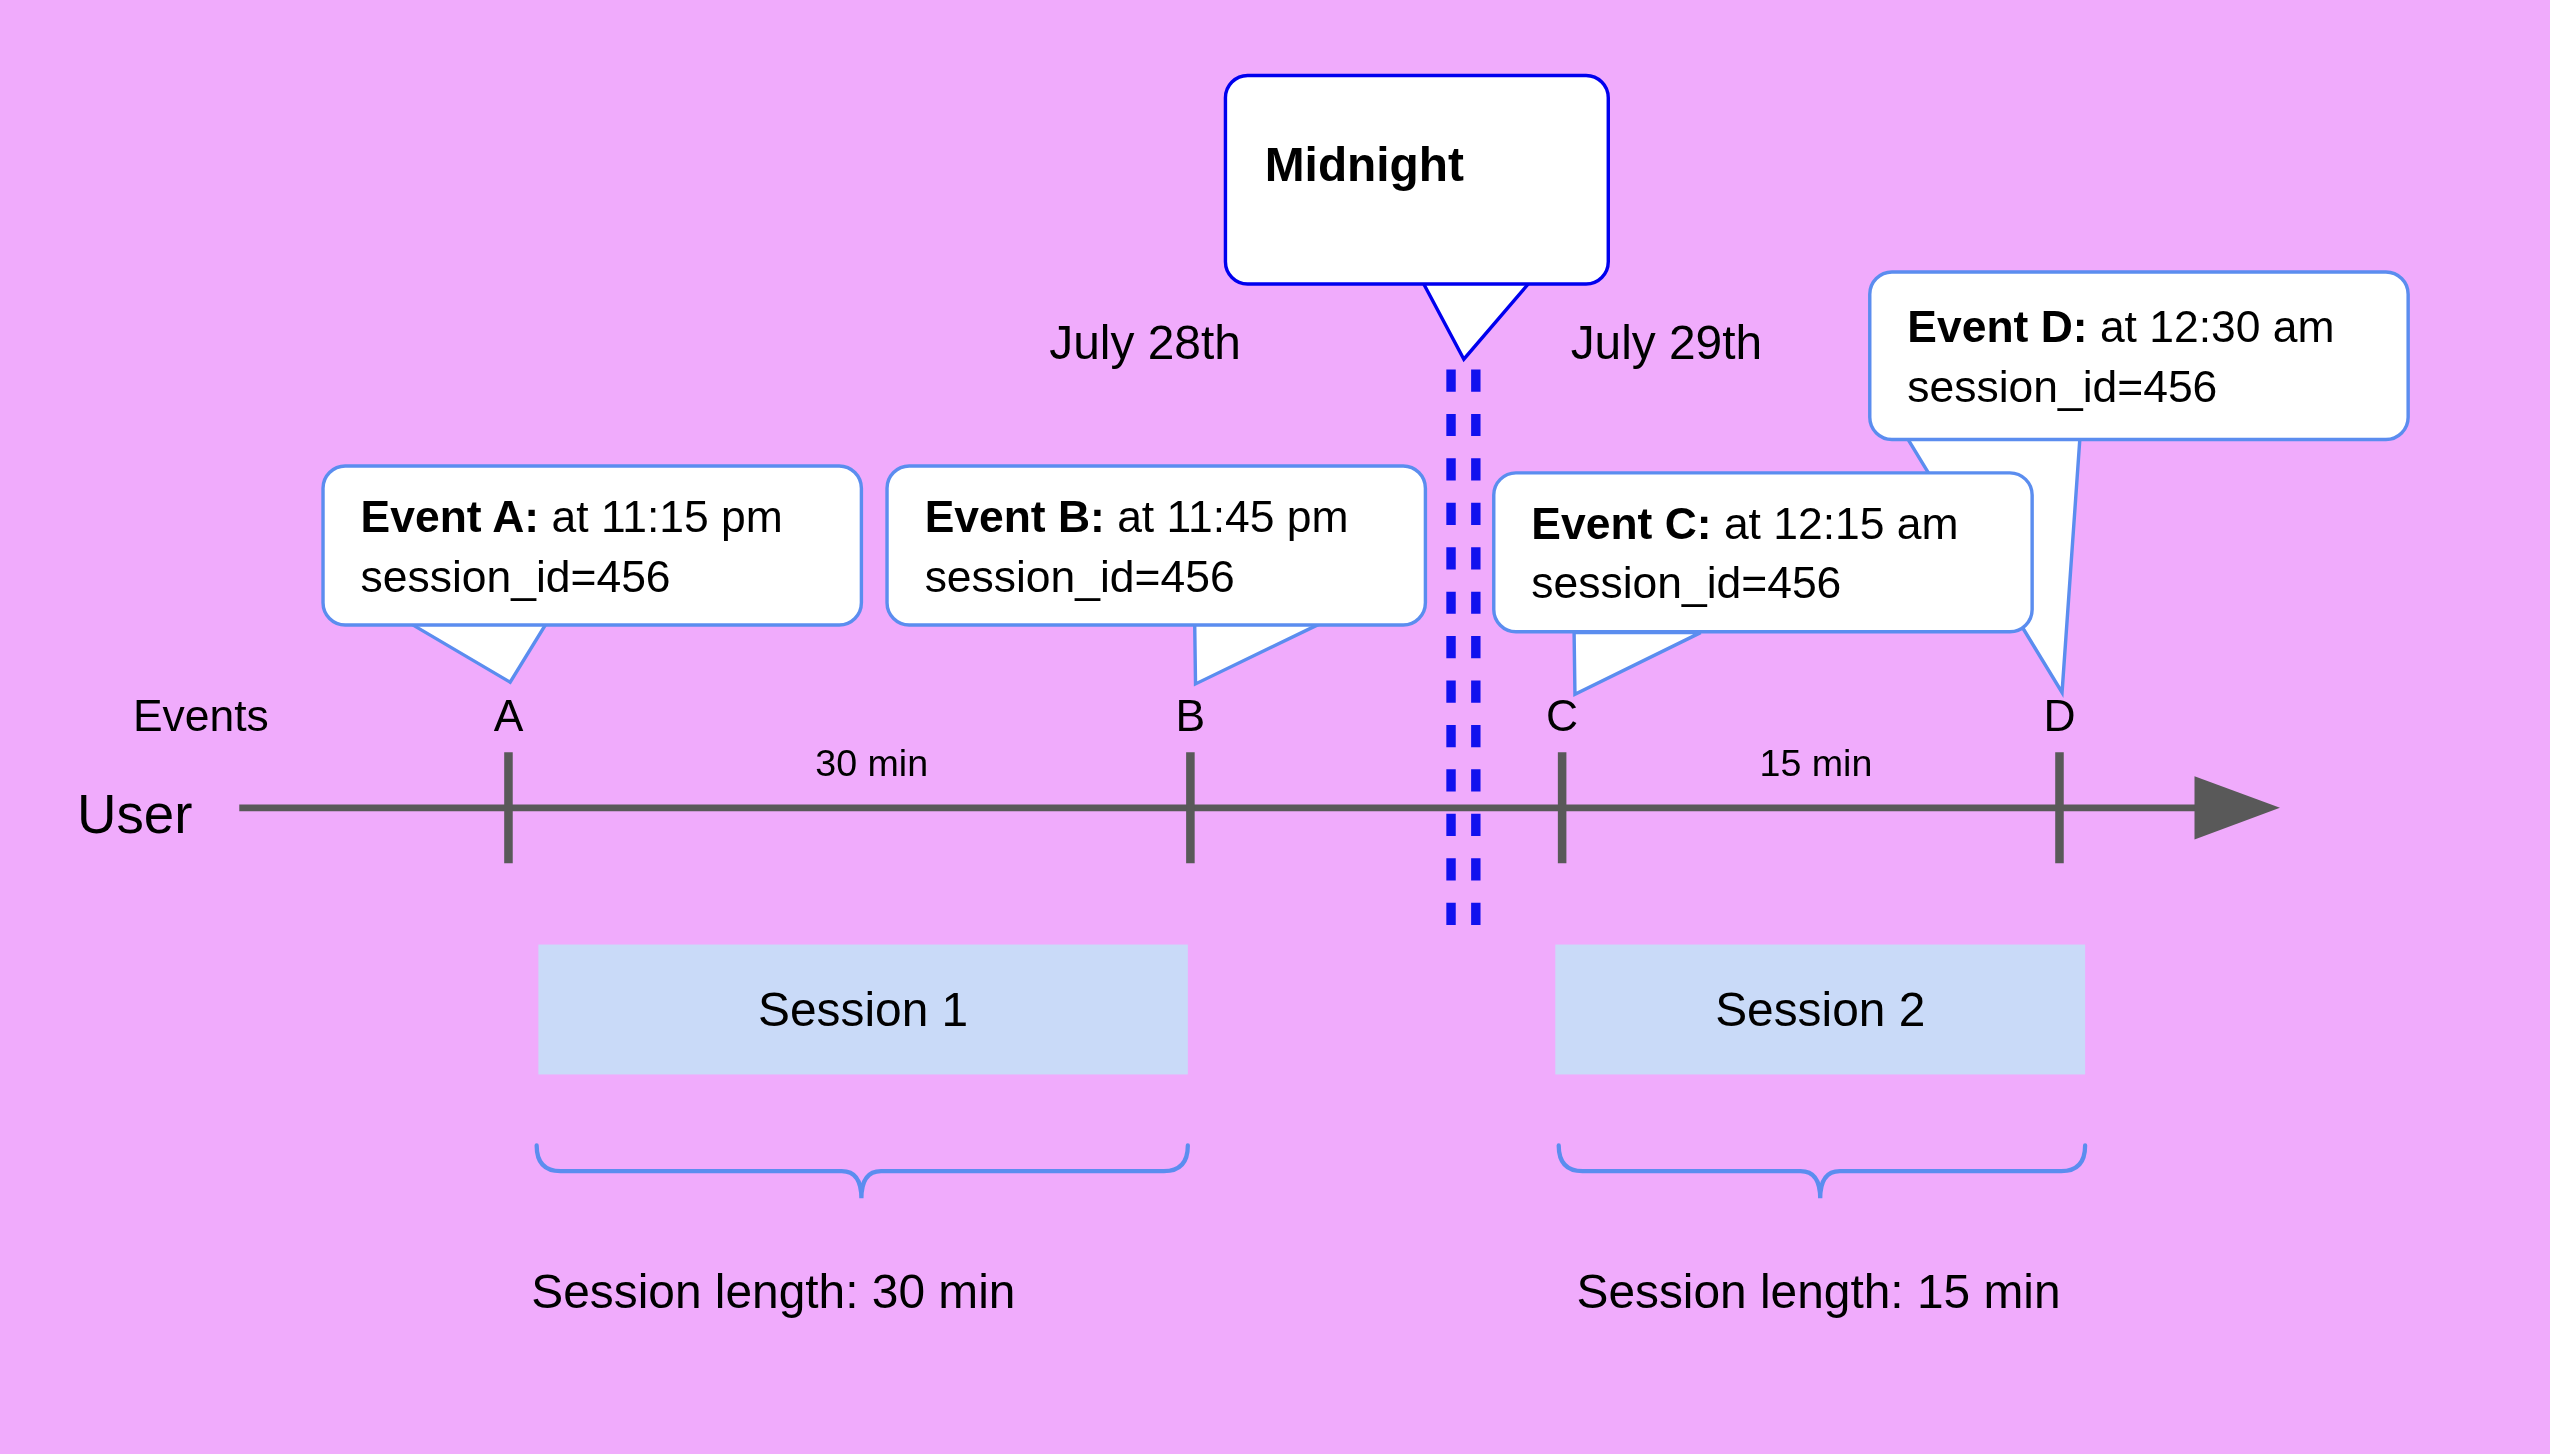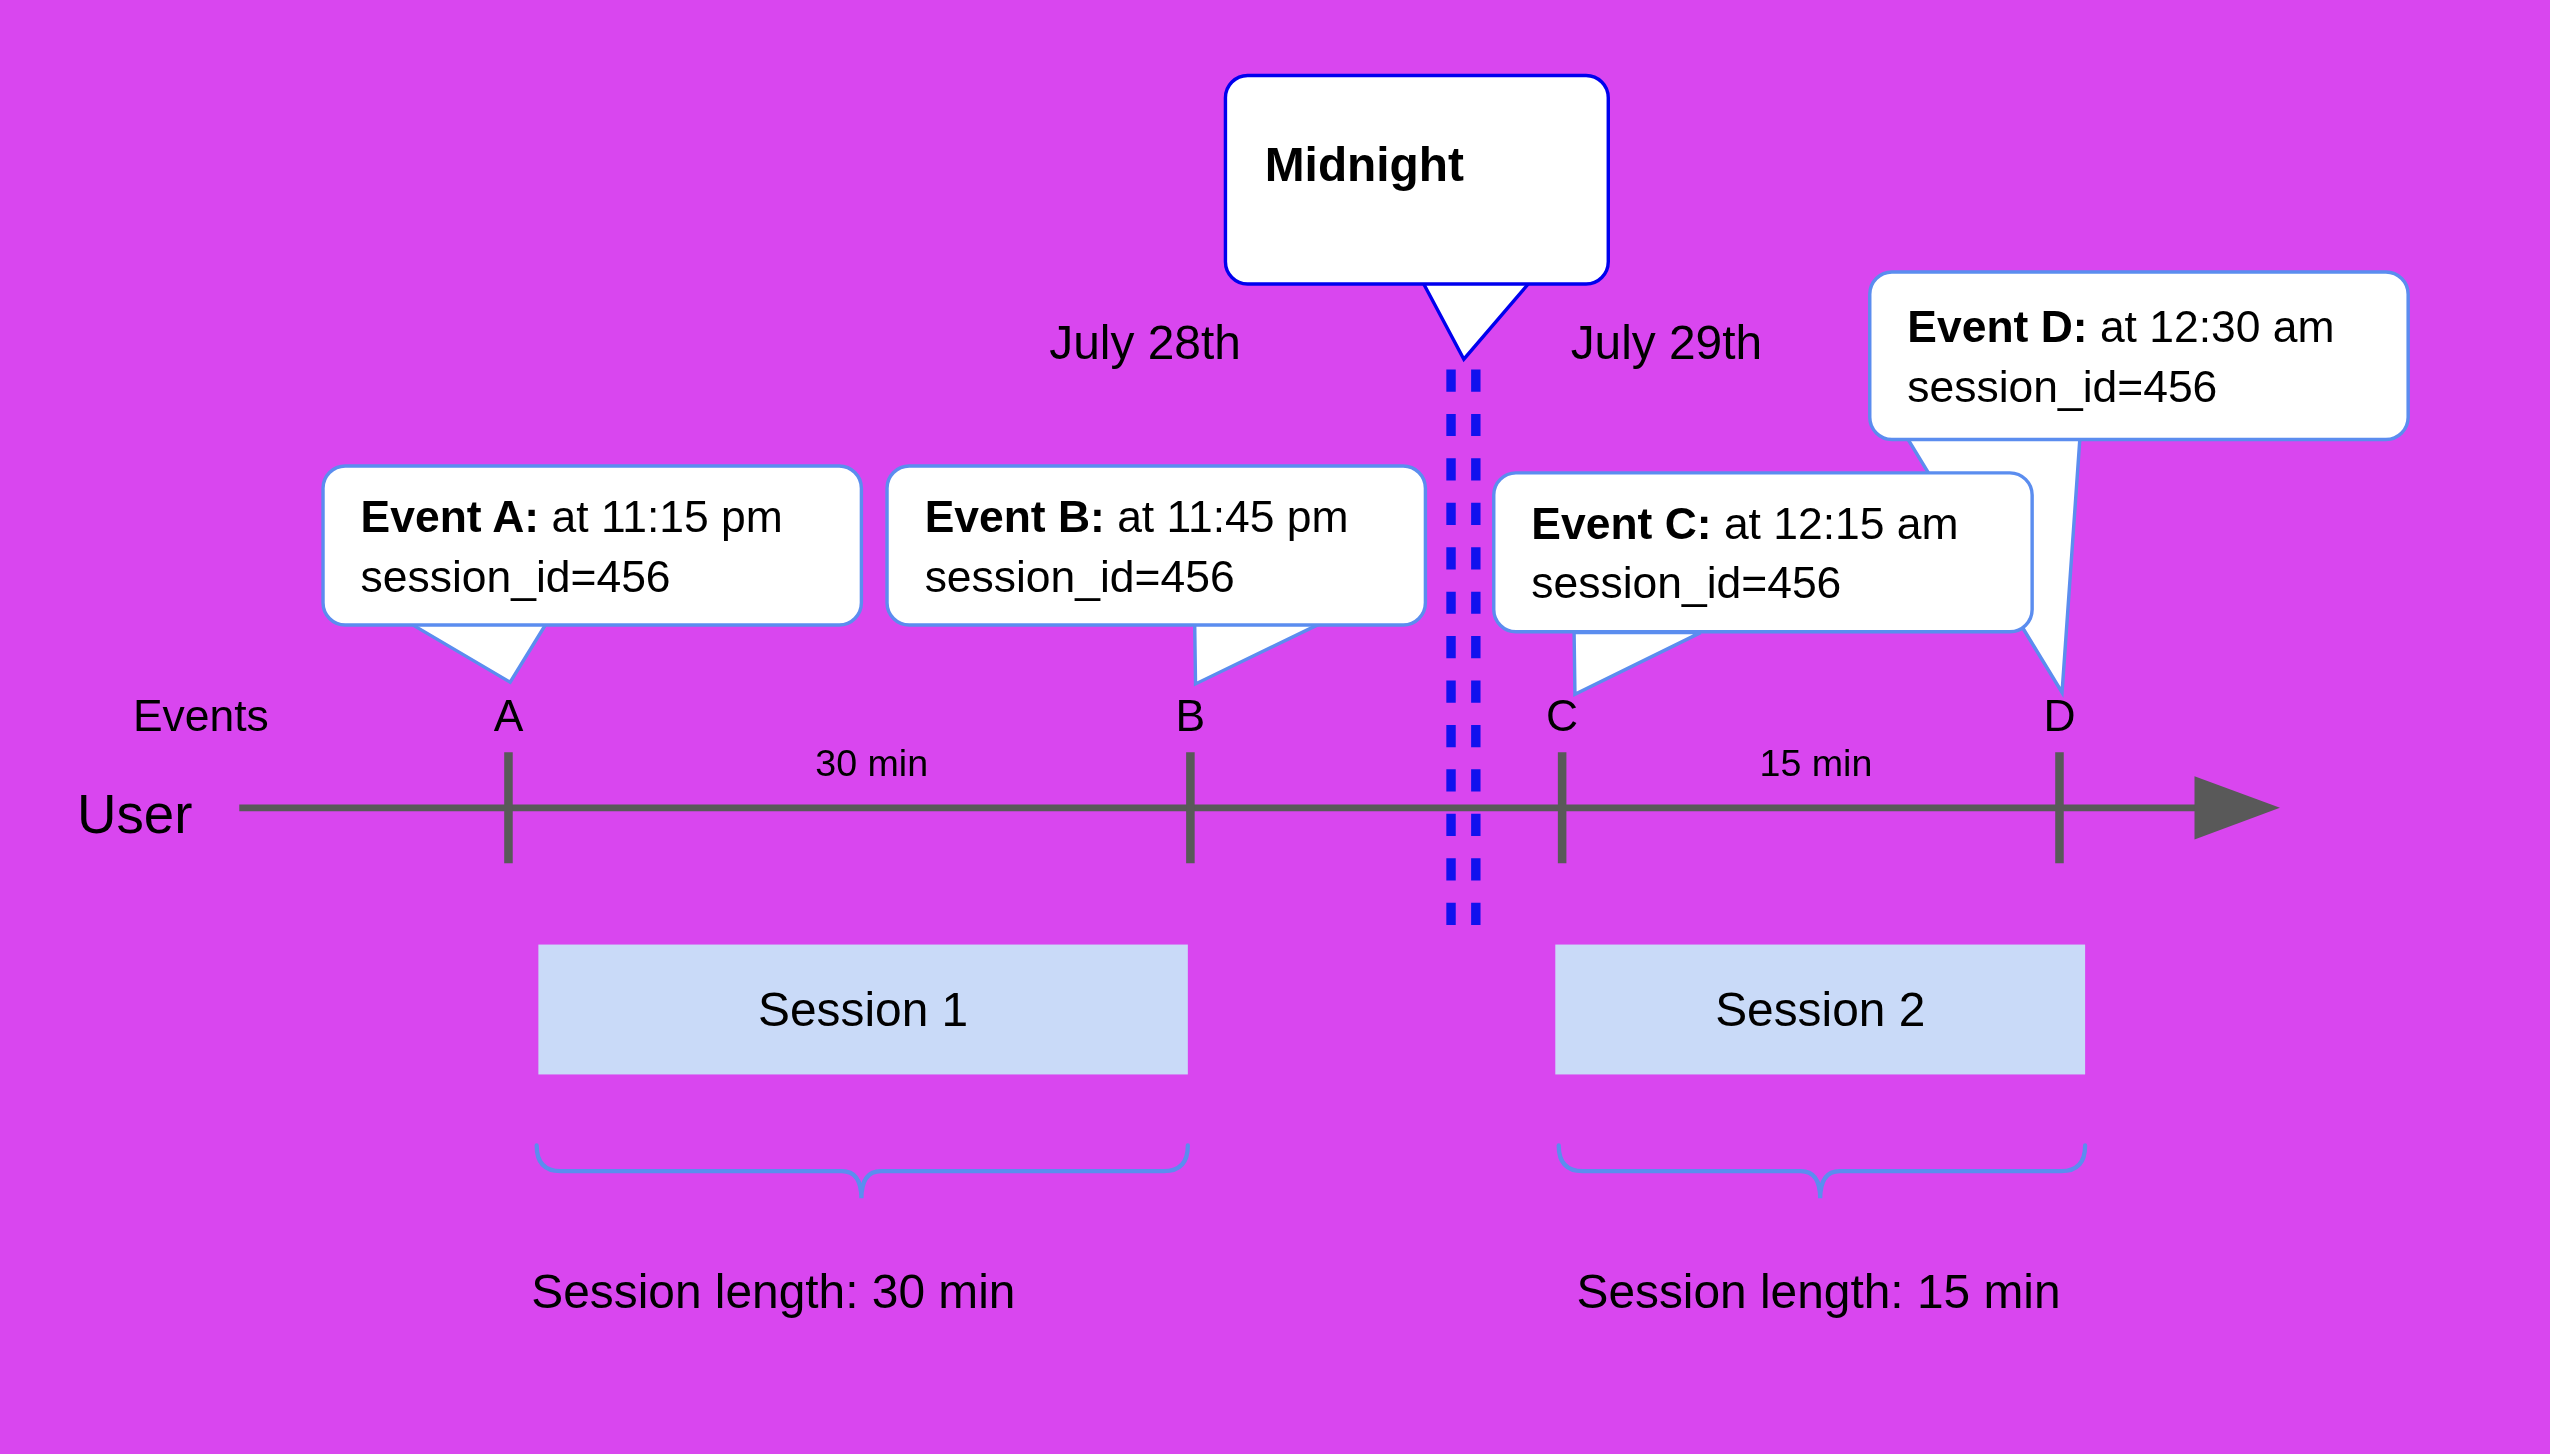--- a/index.html
+++ b/index.html
@@ -11,7 +11,7 @@
     position: relative;
     width: 2550px;
     height: 1455px;
-    background: #d946ef;
+    background: #f0abfc;
     font-family: "Liberation Sans", sans-serif;
     overflow: hidden;
   }

